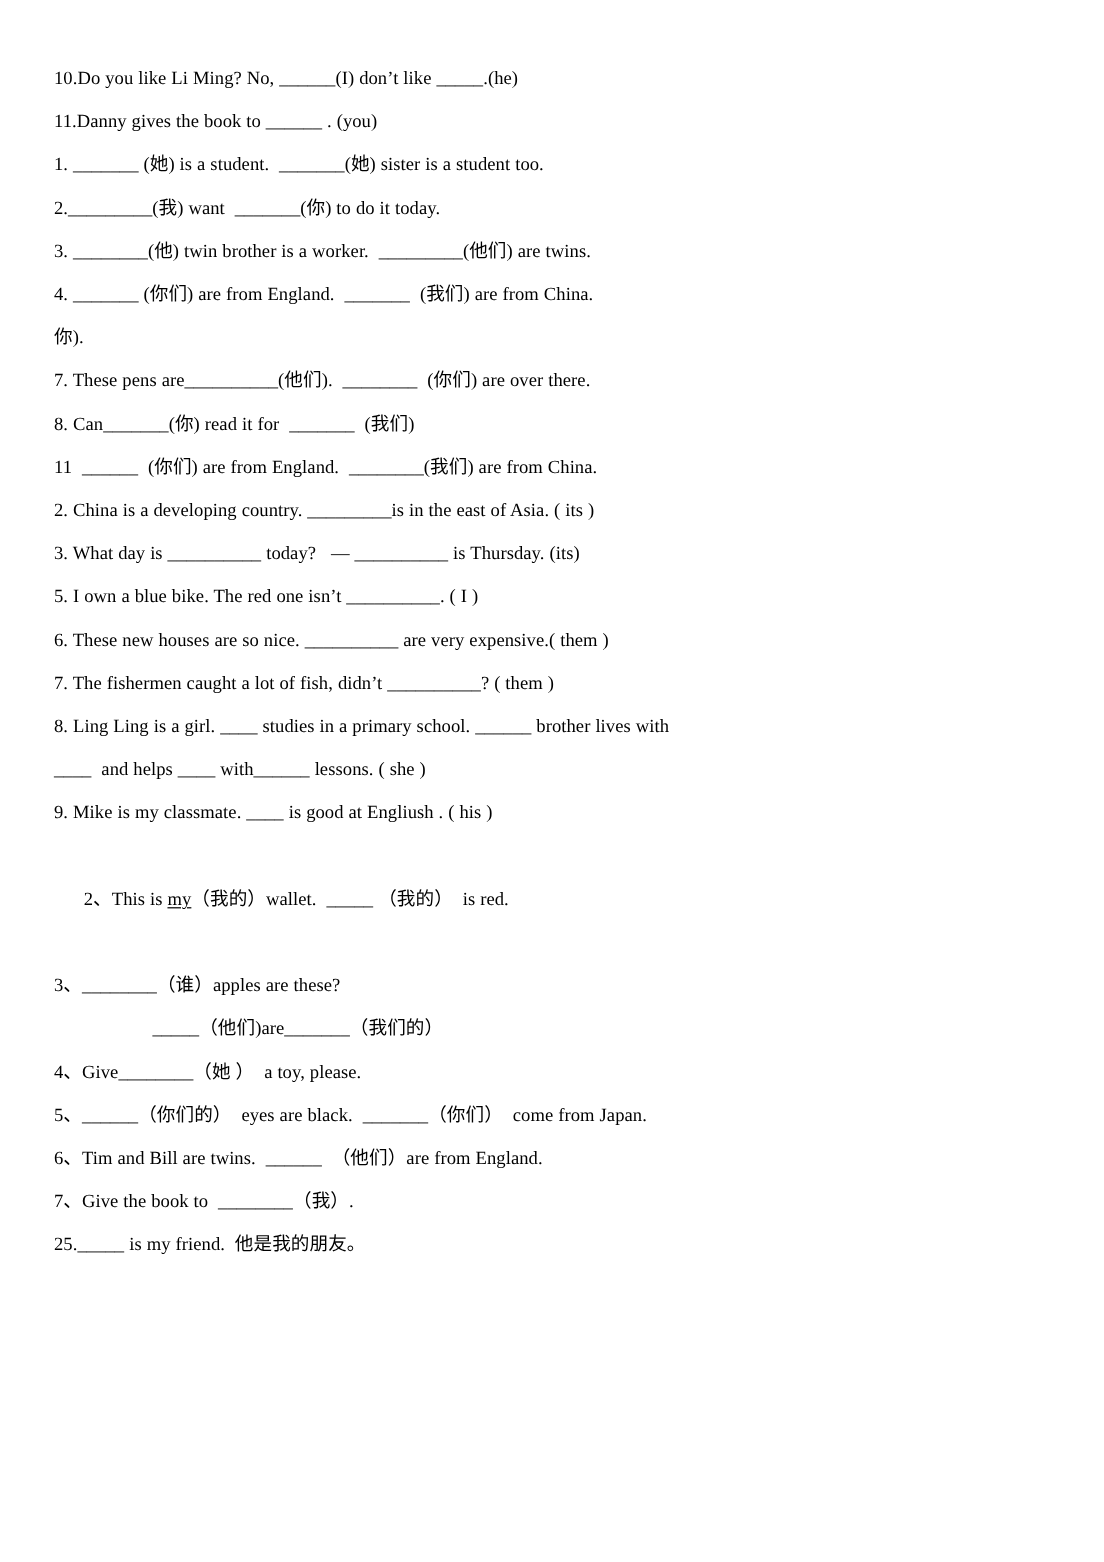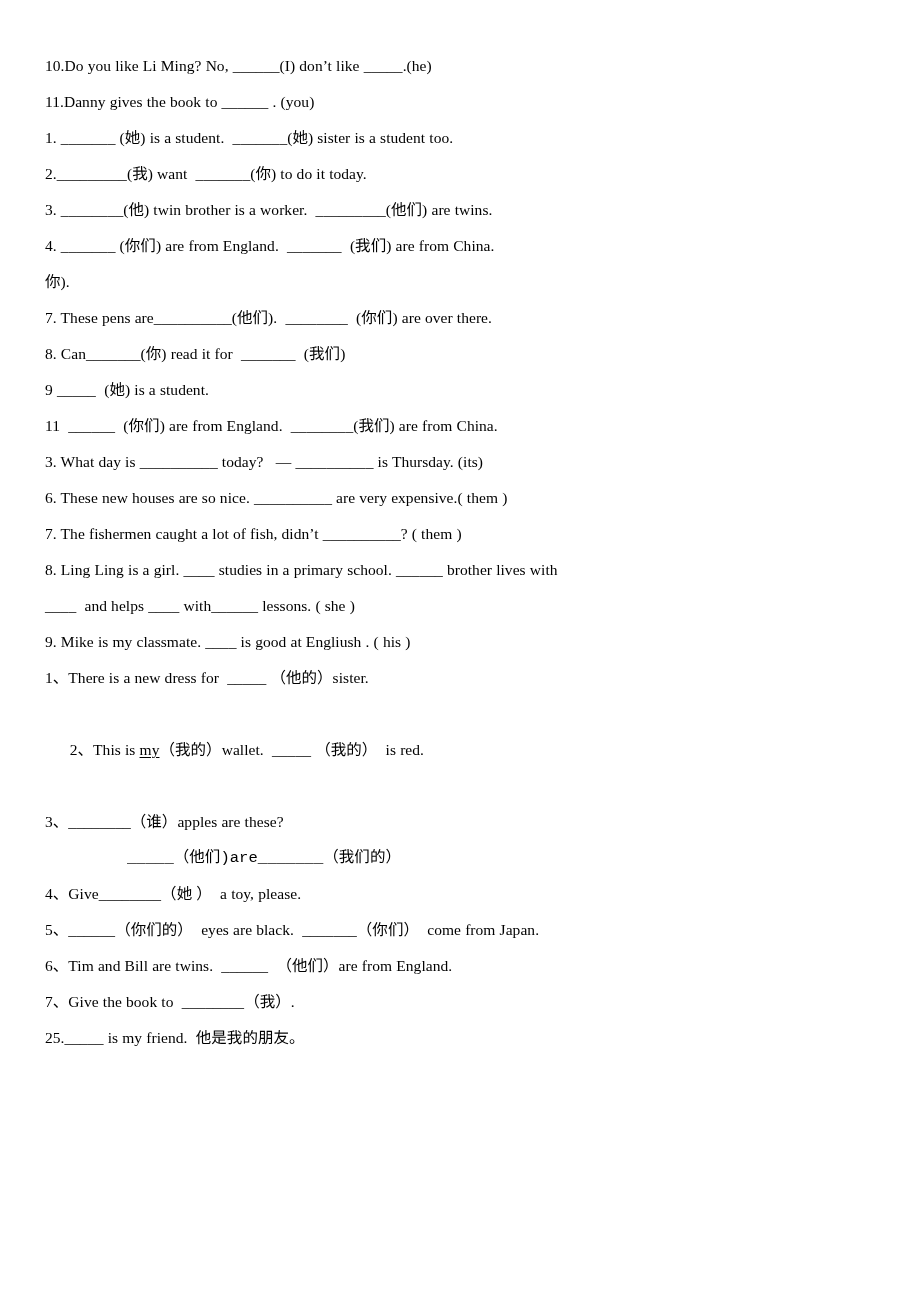--- a/index.html
+++ b/index.html
@@ -65,7 +65,6 @@
     <div class="q-line">你).</div>
     <div class="q-line">7. These pens are__________(他们).  ________  (你们) are over there.</div>
     <div class="q-line">8. Can_______(你) read it for  _______  (我们)</div>
-    <div class="q-line">9 _____  (她) is a student.</div>
     <div class="q-line">11  ______  (你们) are from England.  ________(我们) are from China.</div>
     <div class="q-line">3. What day is __________ today?   — __________ is Thursday. (its)</div>
     <div class="q-line">6. These new houses are so nice. __________ are very expensive.( them )</div>

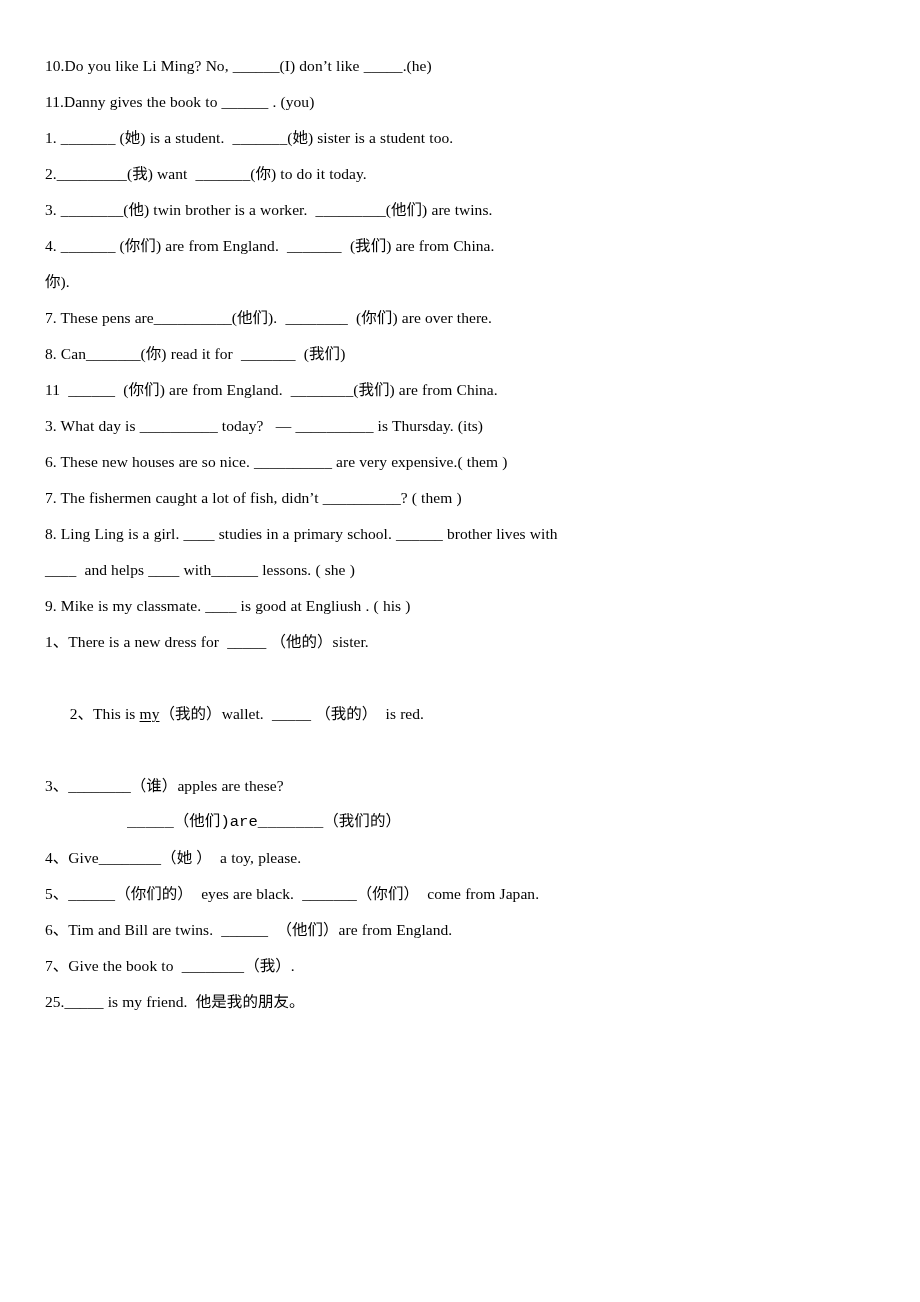--- a/index.html
+++ b/index.html
@@ -66,6 +66,7 @@
     <div class="q-line">7. These pens are__________(他们).  ________  (你们) are over there.</div>
     <div class="q-line">8. Can_______(你) read it for  _______  (我们)</div>
     <div class="q-line">11  ______  (你们) are from England.  ________(我们) are from China.</div>
+    <div class="q-line">2. China is a developing country. _________is in the east of Asia. ( its )</div>
     <div class="q-line">3. What day is __________ today?   — __________ is Thursday. (its)</div>
     <div class="q-line">6. These new houses are so nice. __________ are very expensive.( them )</div>
     <div class="q-line">7. The fishermen caught a lot of fish, didn’t __________? ( them )</div>

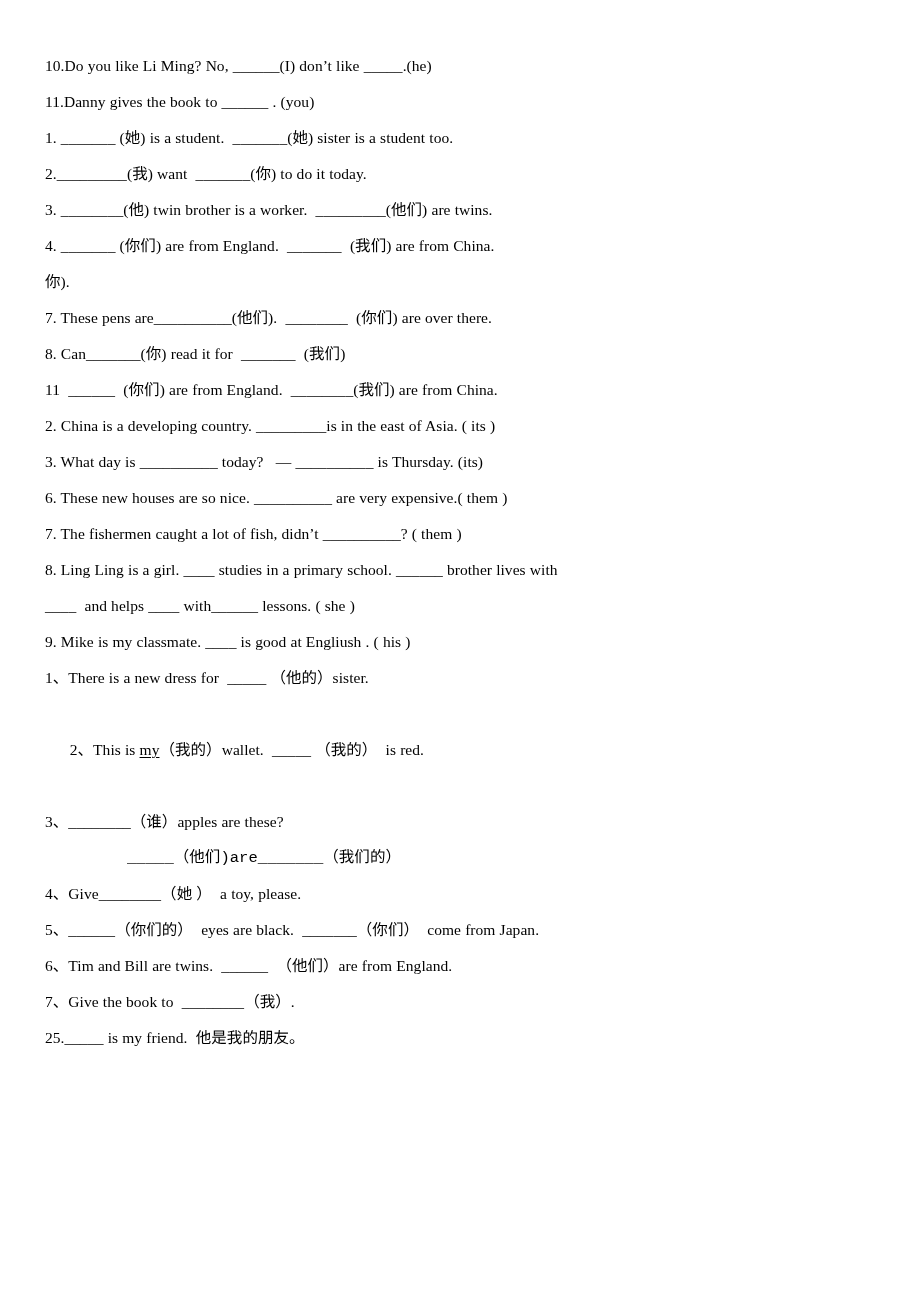--- a/index.html
+++ b/index.html
@@ -68,6 +68,7 @@
     <div class="q-line">11  ______  (你们) are from England.  ________(我们) are from China.</div>
     <div class="q-line">2. China is a developing country. _________is in the east of Asia. ( its )</div>
     <div class="q-line">3. What day is __________ today?   — __________ is Thursday. (its)</div>
+    <div class="q-line">5. I own a blue bike. The red one isn’t __________. ( I )</div>
     <div class="q-line">6. These new houses are so nice. __________ are very expensive.( them )</div>
     <div class="q-line">7. The fishermen caught a lot of fish, didn’t __________? ( them )</div>
     <div class="q-line">8. Ling Ling is a girl. ____ studies in a primary school. ______ brother lives with</div>

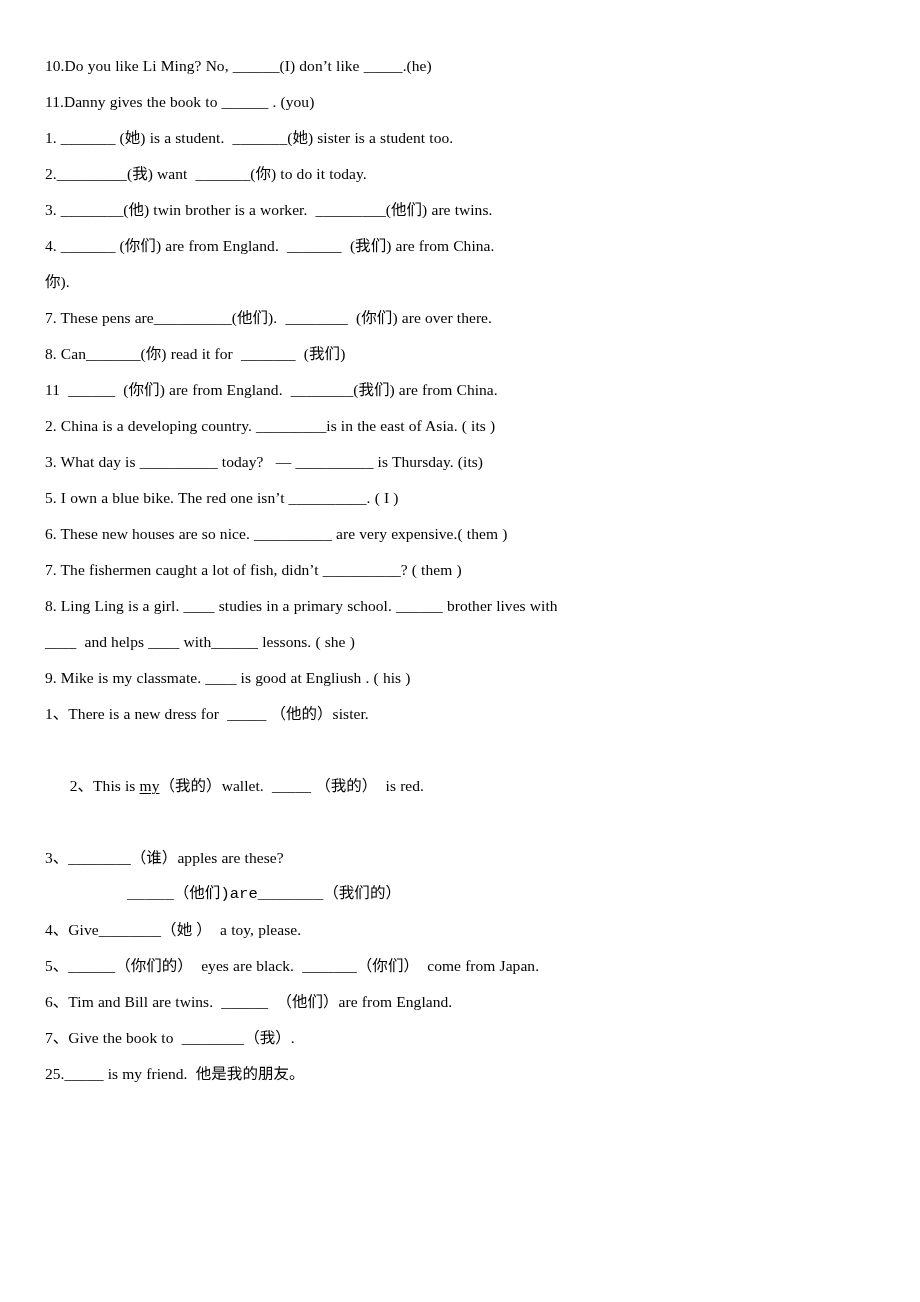--- a/index.html
+++ b/index.html
@@ -74,7 +74,6 @@
     <div class="q-line">8. Ling Ling is a girl. ____ studies in a primary school. ______ brother lives with</div>
     <div class="q-line">____  and helps ____ with______ lessons. ( she )</div>
     <div class="q-line">9. Mike is my classmate. ____ is good at Engliush . ( his )</div>
-    <div class="q-line">1、There is a new dress for  _____ （他的）sister.</div>
 
     <div class="q-line">
       <span>2、This is </span><span class="uw">my</span><span>（我的）wallet.  _____ （我的）  is red.</span>

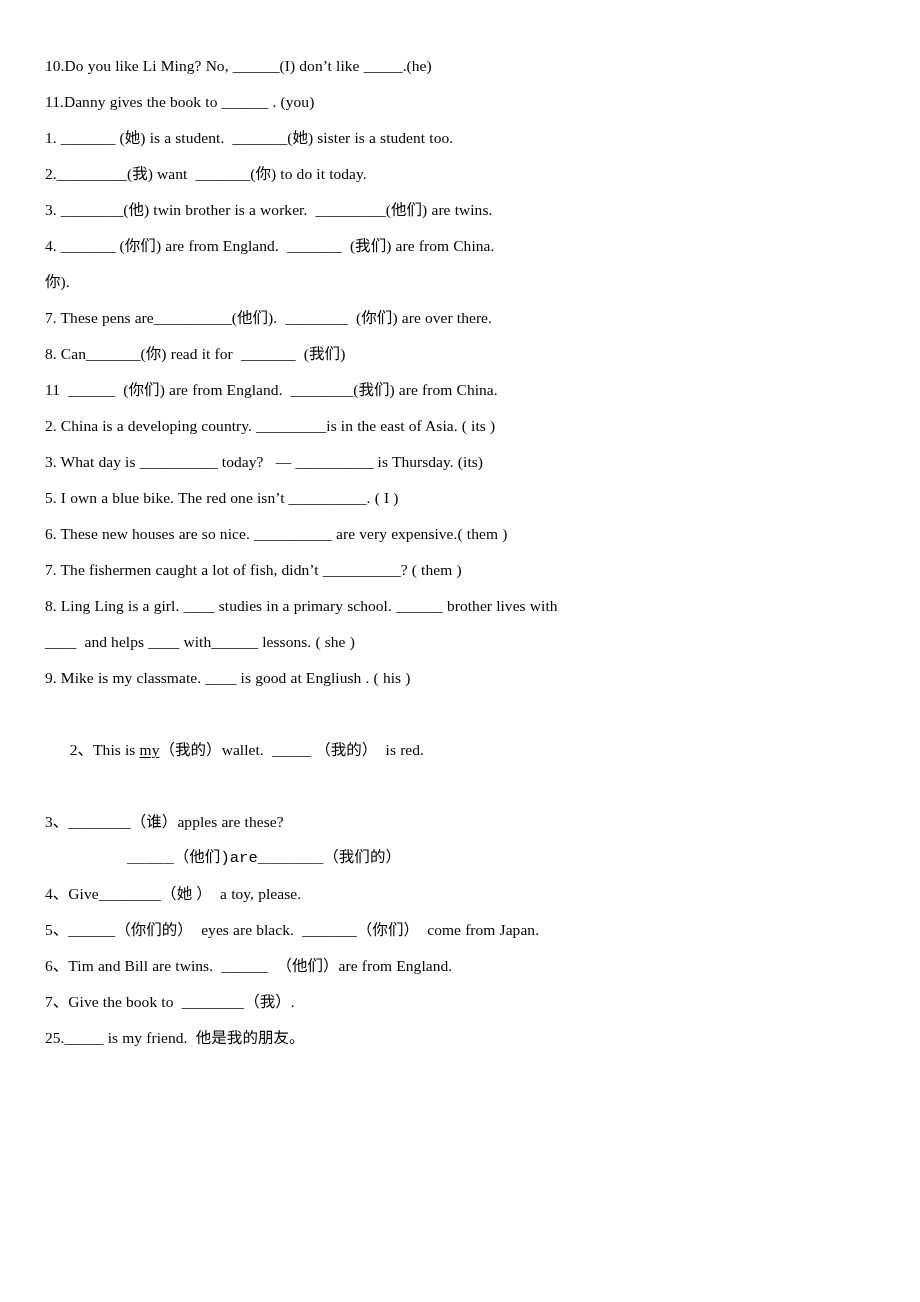--- a/index.html
+++ b/index.html
@@ -40,7 +40,6 @@
   
   .q-line.indent {
     padding-left: 82px;
-    font-family: Liberation Mono, monospace;
   }
 
   

